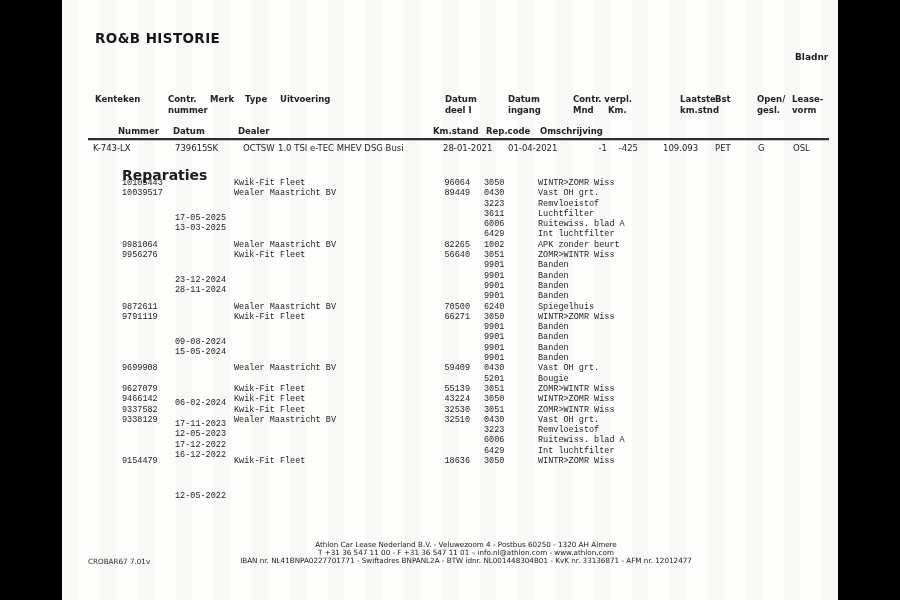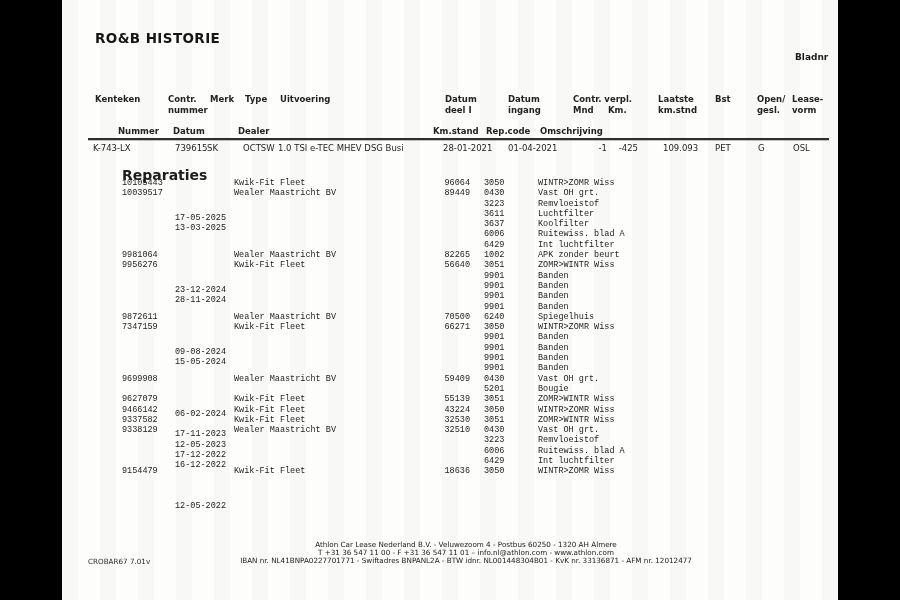--- a/index.html
+++ b/index.html
@@ -67,7 +67,7 @@
   <div class="abs h hr1" style="left:511px">Contr. verpl.</div>
   <div class="abs h hr1b" style="left:511px">Mnd</div>
   <div class="abs h hr1b" style="left:546px">Km.</div>
-  <div class="abs h hr1" style="left:596px">Laatste
+  <div class="abs h hr1" style="left:618px">Laatste
 km.stnd</div>
   <div class="abs h hr1" style="left:653px">Bst</div>
   <div class="abs h hr1" style="left:695px">Open/

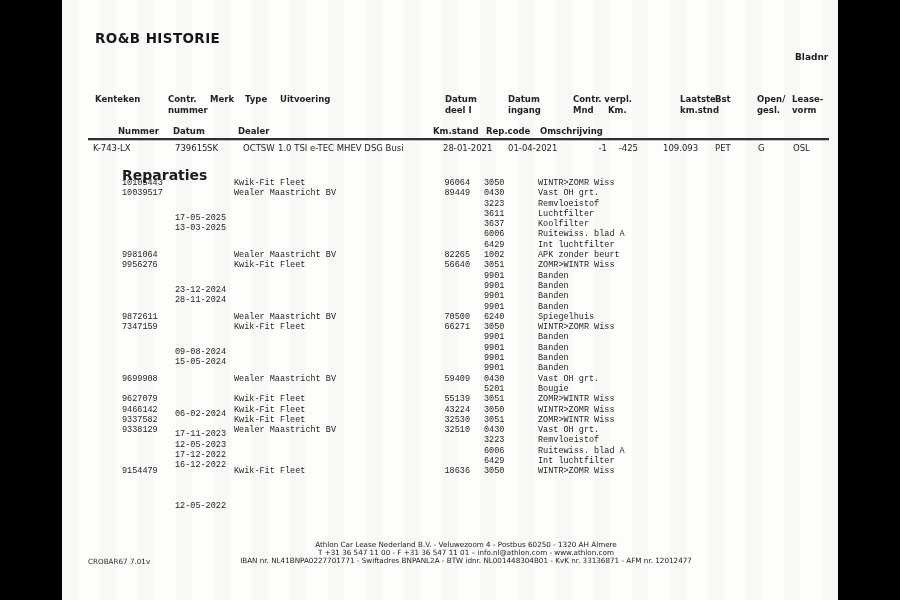--- a/index.html
+++ b/index.html
@@ -138,14 +138,6 @@
         <span class="c-oms">Luchtfilter</span>
       </div>
 
-      <div class="rrow">
-        <span class="c-num"></span>
-        <span class="c-dat"></span>
-        <span class="c-dea"></span>
-        <span class="c-km"></span>
-        <span class="c-cod">3637</span>
-        <span class="c-oms">Koolfilter</span>
-      </div>
 
 
       <div class="rrow">

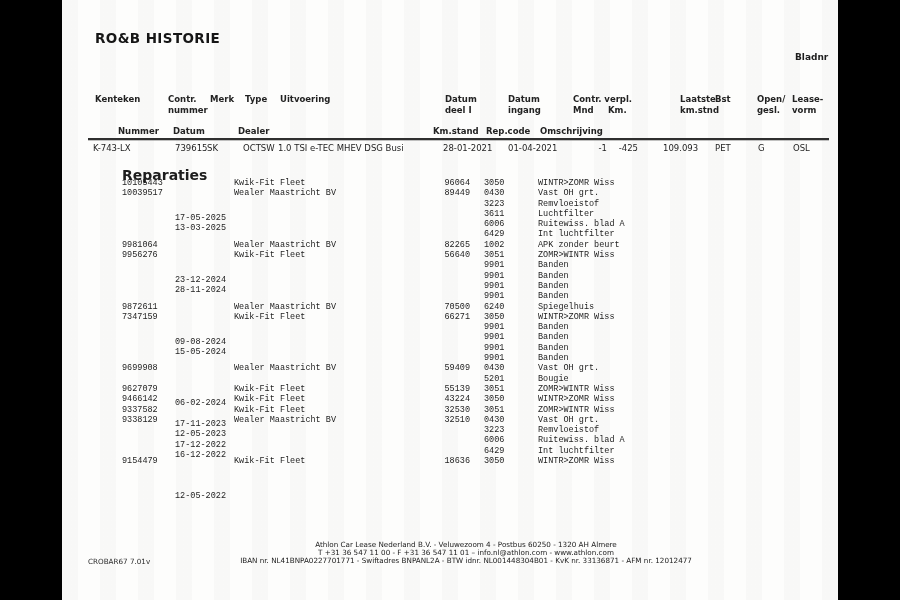--- a/index.html
+++ b/index.html
@@ -222,7 +222,7 @@
       </div>
 
       <div class="rrow">
-        <span class="c-num">7347159</span>
+        <span class="c-num">9791119</span>
         <span class="c-dat">15-05-2024</span>
         <span class="c-dea">Kwik-Fit Fleet</span>
         <span class="c-km">66271</span>

